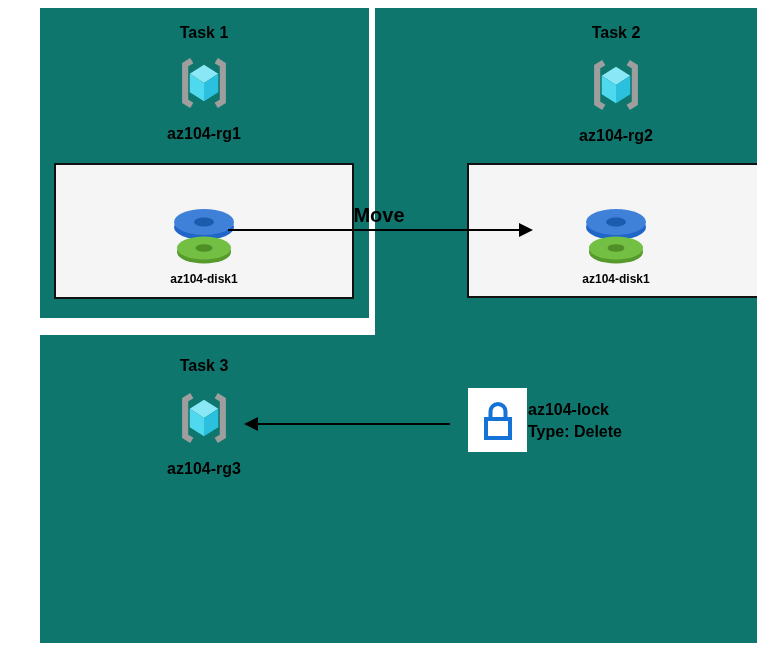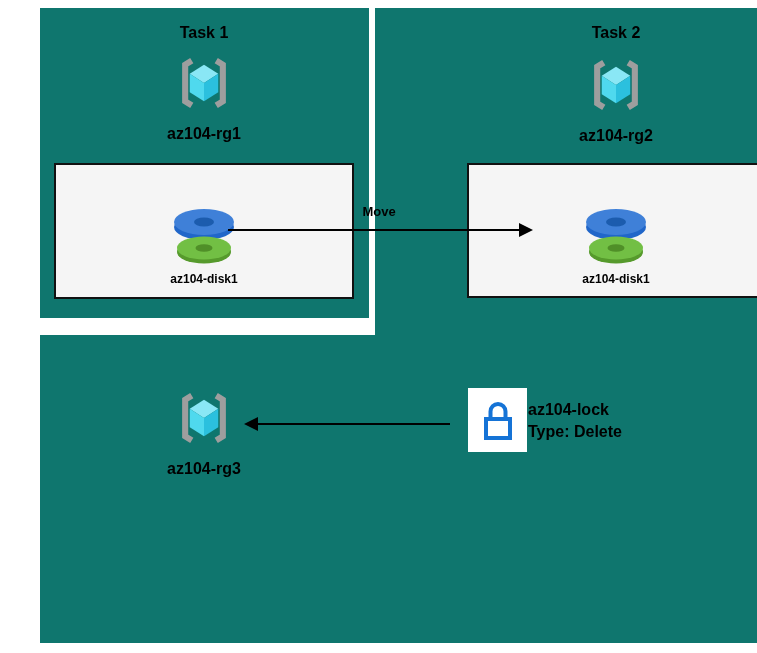--- a/index.html
+++ b/index.html
@@ -31,7 +31,7 @@
     border-top:7px solid transparent; border-bottom:7px solid transparent;
     border-right:14px solid #000;
   }
-  .move-label { position:absolute; left:344px; top:204px; width:70px; text-align:center; font-size:13px; }
+  .move-label { position:absolute; left:344px; top:204px; width:70px; text-align:center; font-size:20px; }
 
   .lock-tile {
     position:absolute; left:468px; top:388px; width:59px; height:64px;

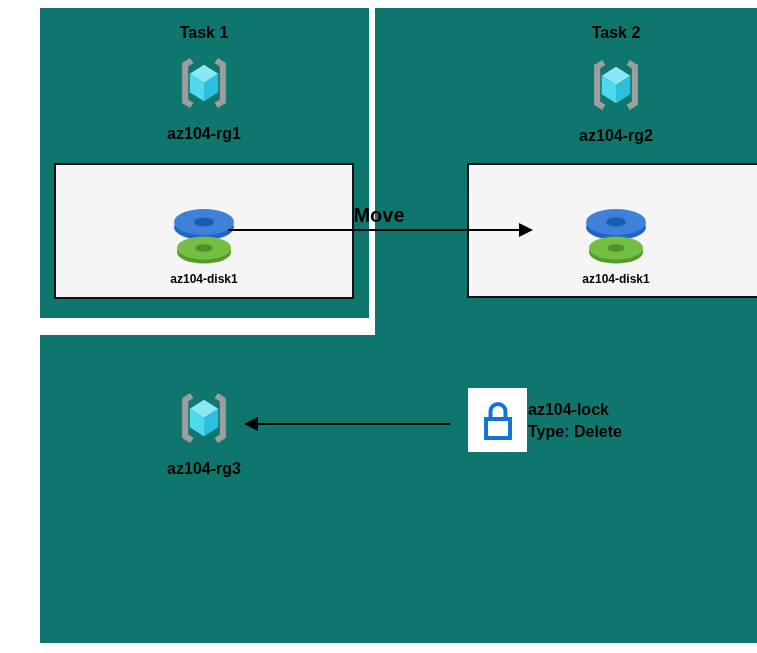--- a/index.html
+++ b/index.html
@@ -105,6 +105,7 @@
 
   <div class="panel" style="left:8px; top:335px; width:746px; height:308px;">
     <div class="col" style="left:14px; width:300px;">
+      <div class="task-title" style="top:21px;">Task 3</div>
 
       <svg class="rg-icon" style="top:55px;" viewBox="0 0 56 54">
         <path d="M16 5 L9.5 9 L9.5 45 L16 49" fill="none" stroke="#9e9e9e" stroke-width="6"></path>

